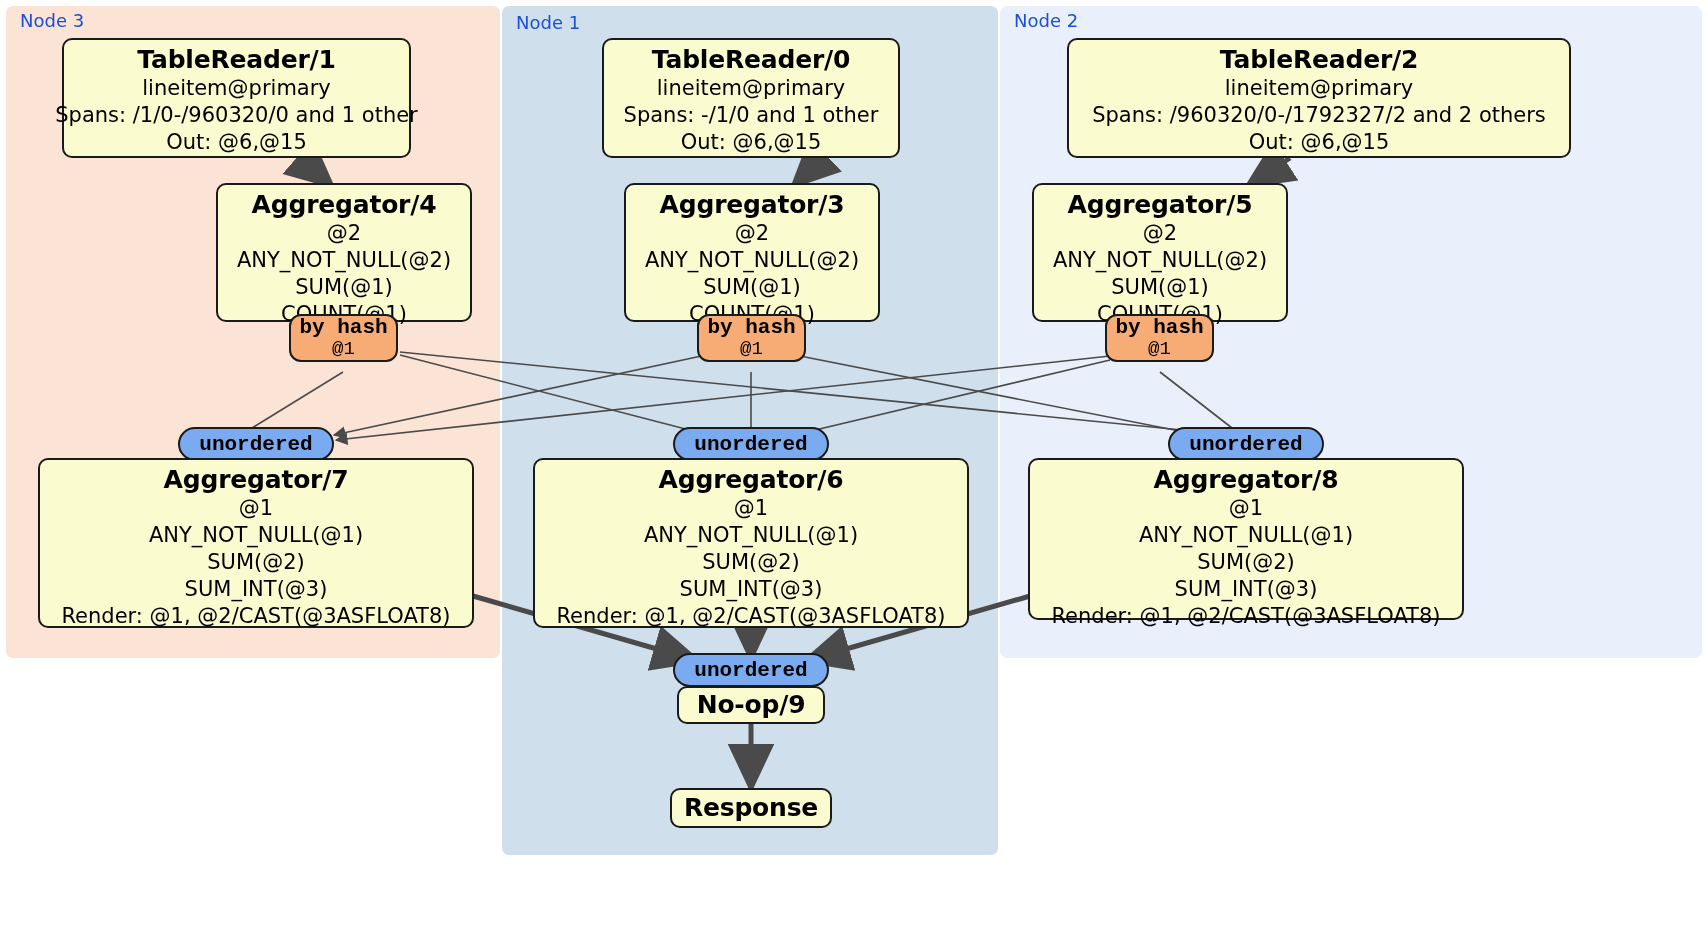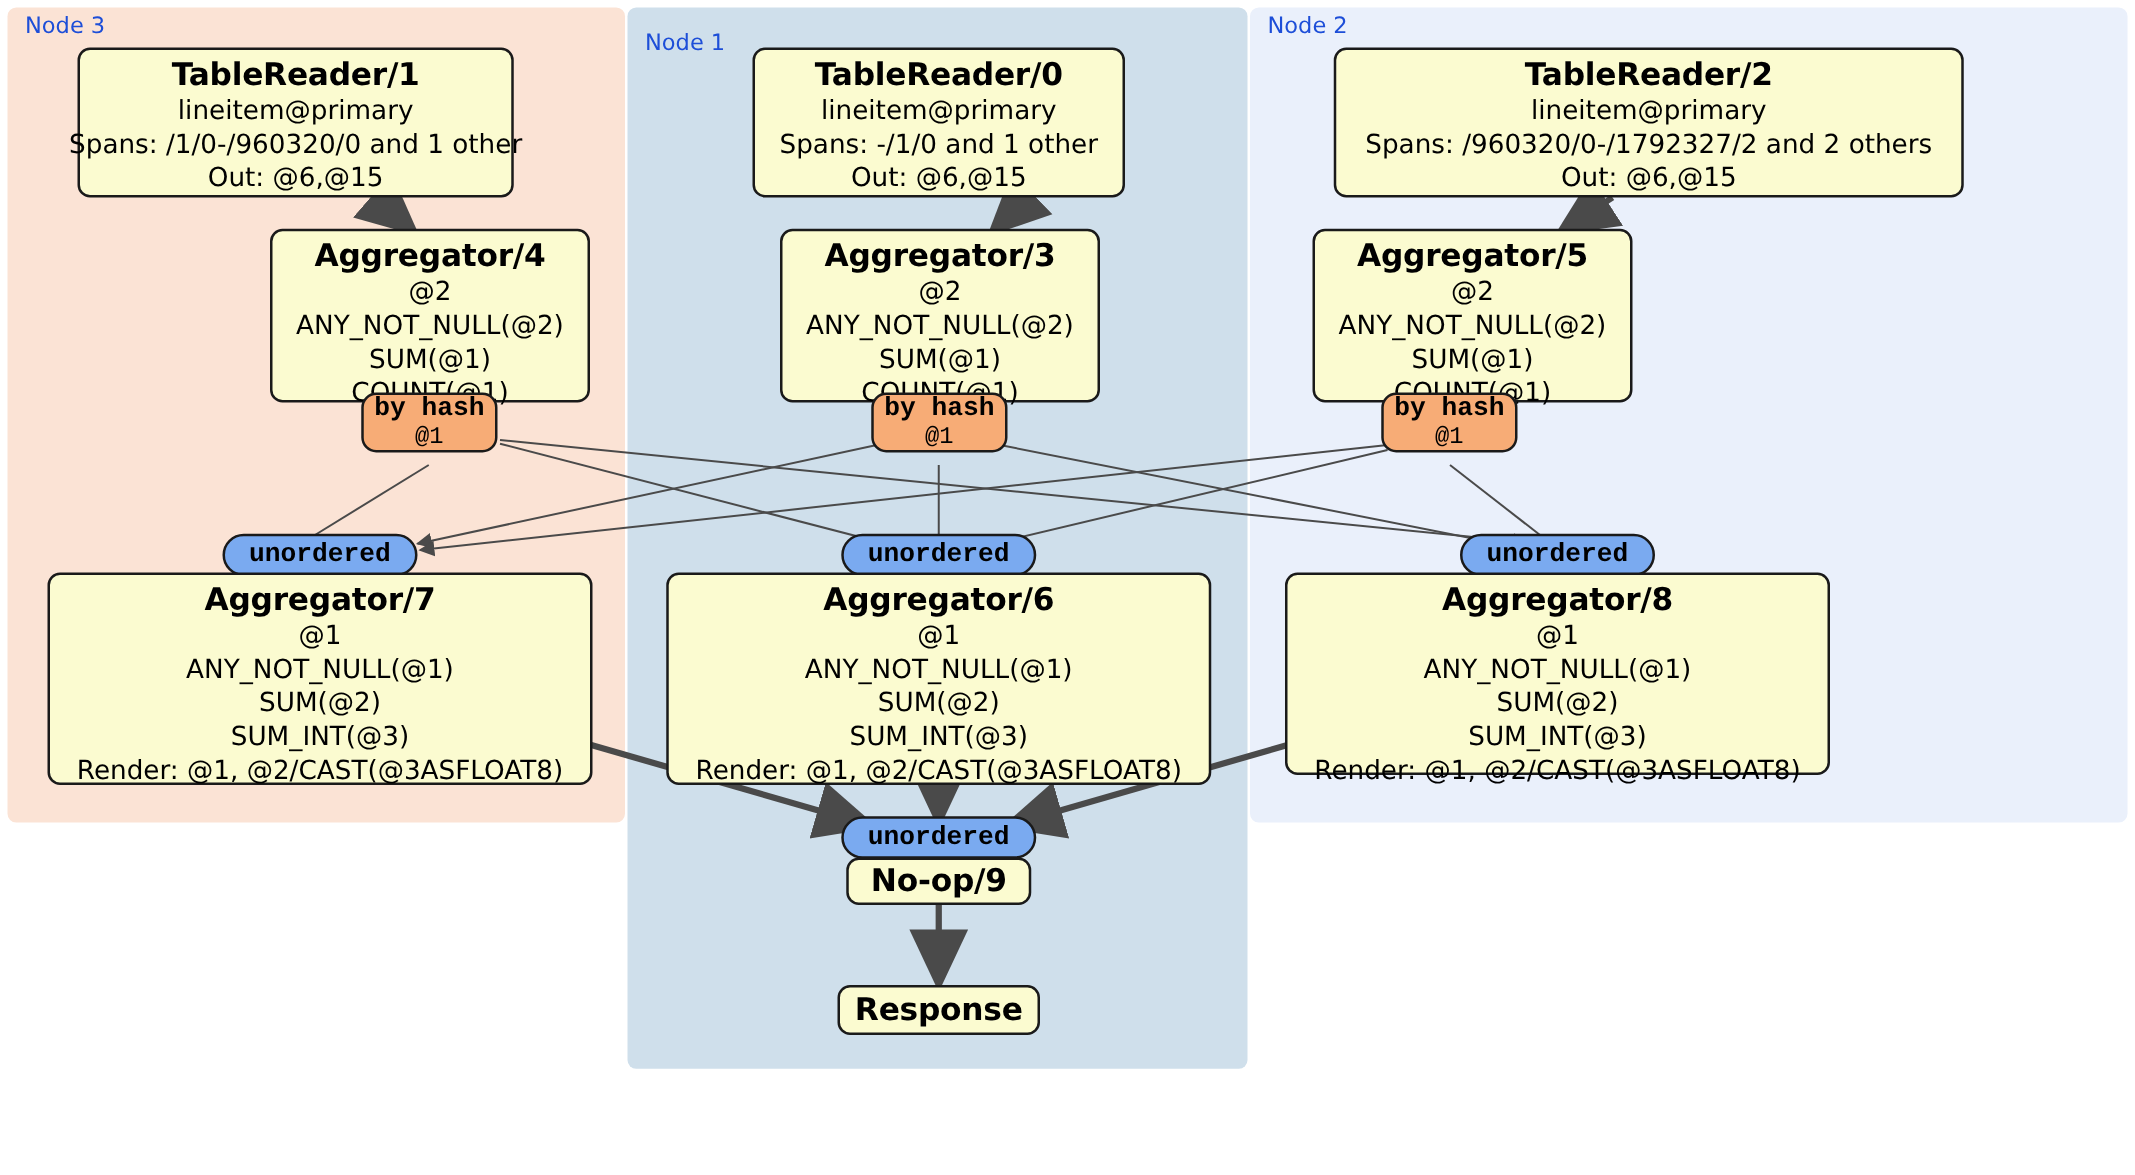--- a/index.html
+++ b/index.html
@@ -111,7 +111,7 @@
   <div class="region" style="left:1000px; top:6px; width:702px; height:652px; background:#eaf0fb;"></div>
 
   <div class="region-label" style="left:20px; top:10px;">Node 3</div>
-  <div class="region-label" style="left:516px; top:24px;">Node 1</div>
+  <div class="region-label" style="left:516px; top:12px;">Node 1</div>
   <div class="region-label" style="left:1014px; top:10px;">Node 2</div>
 
   <svg id="edges" viewBox="0 0 1708 940">

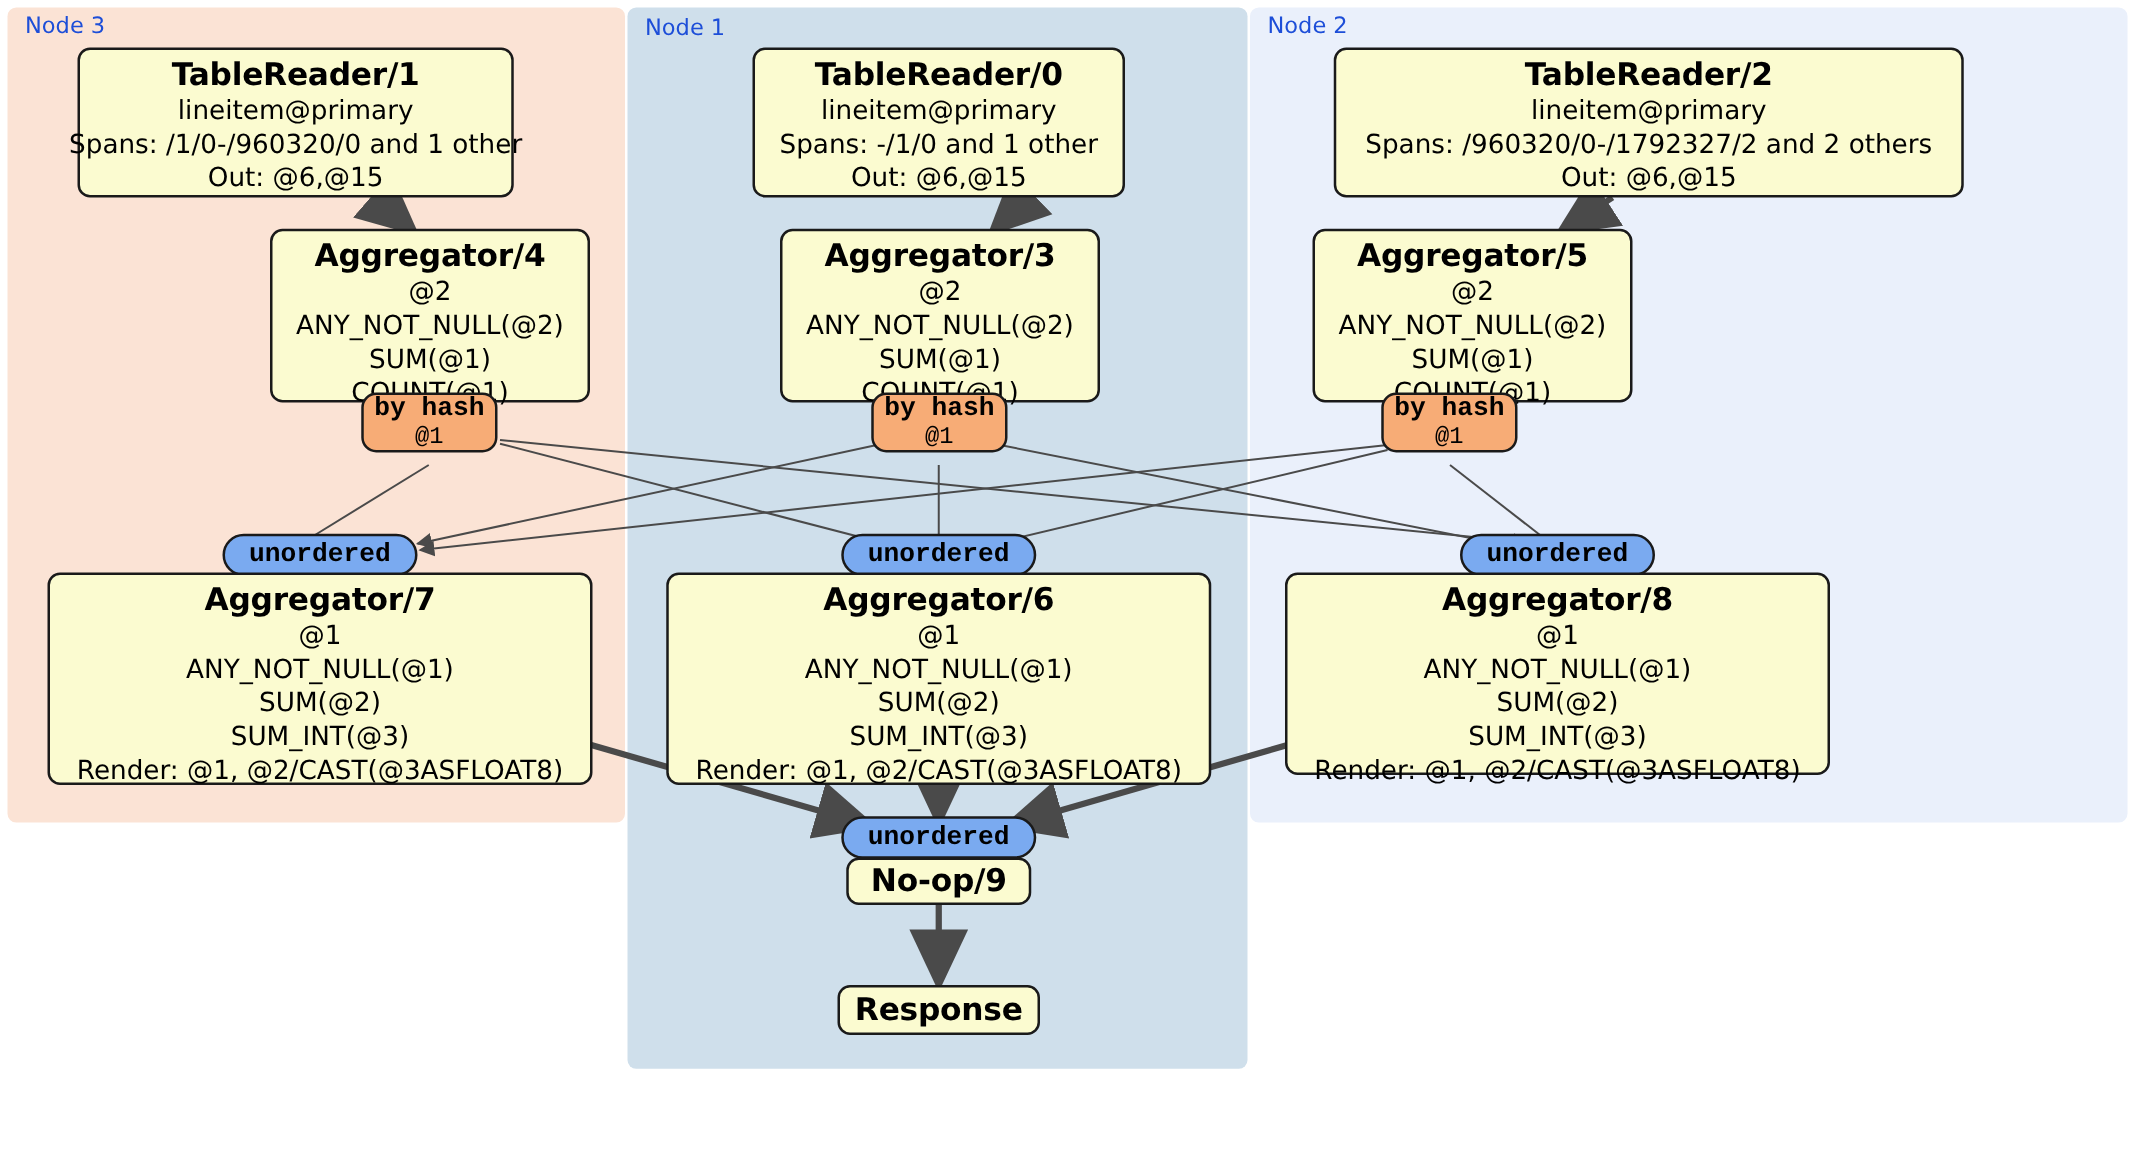--- a/index.html
+++ b/index.html
@@ -186,7 +186,7 @@
     <div class="ln">COUNT(@1)</div>
   </div>
 
-  <div class="nodebox" style="left:1032px; top:183px; width:256px; height:139px;margin-left:18px;">
+  <div class="nodebox" style="left:1032px; top:183px; width:256px; height:139px;">
     <div class="ttl">Aggregator/5</div>
     <div class="ln">@2</div>
     <div class="ln">ANY_NOT_NULL(@2)</div>

